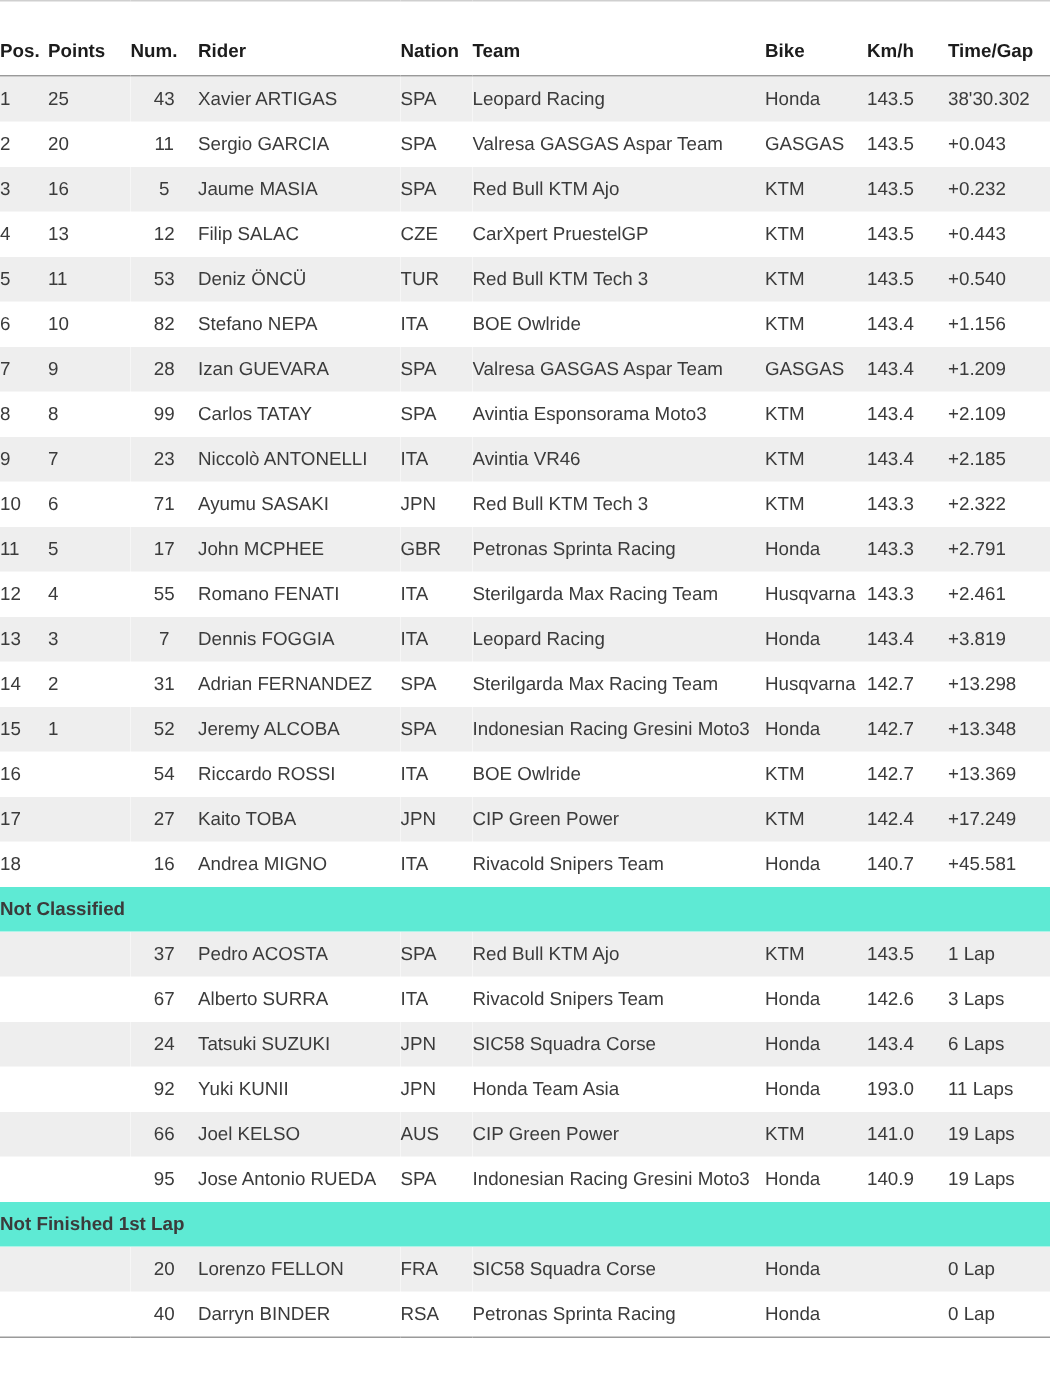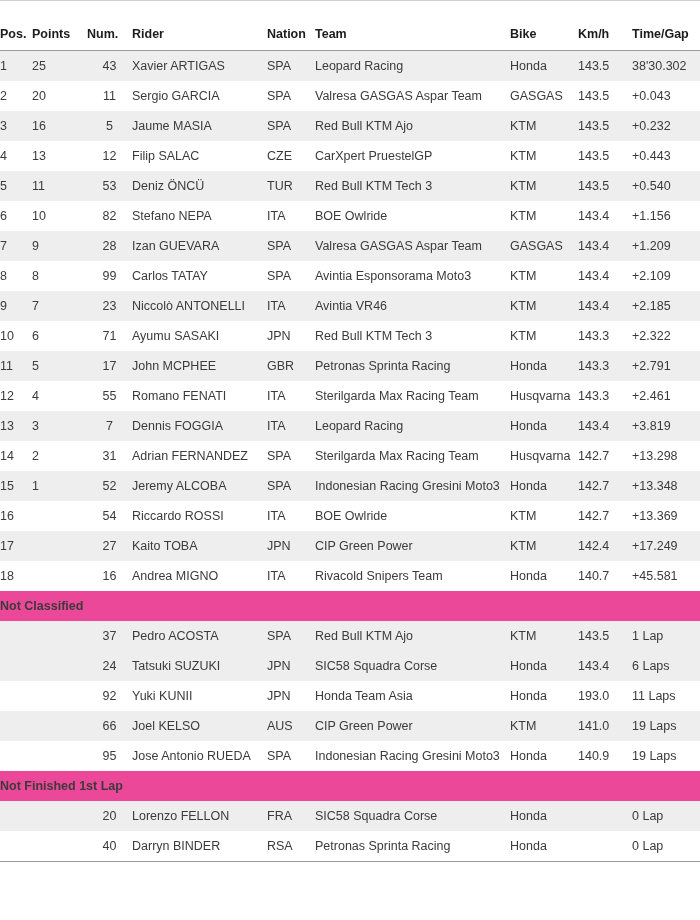--- a/index.html
+++ b/index.html
@@ -74,7 +74,7 @@
 
   
   tr.section-row td {
-    background: #ec4899;
+    background: #5eead4;
     font-size: 12.5px;
     font-weight: bold;
     color: #1c1c1c;

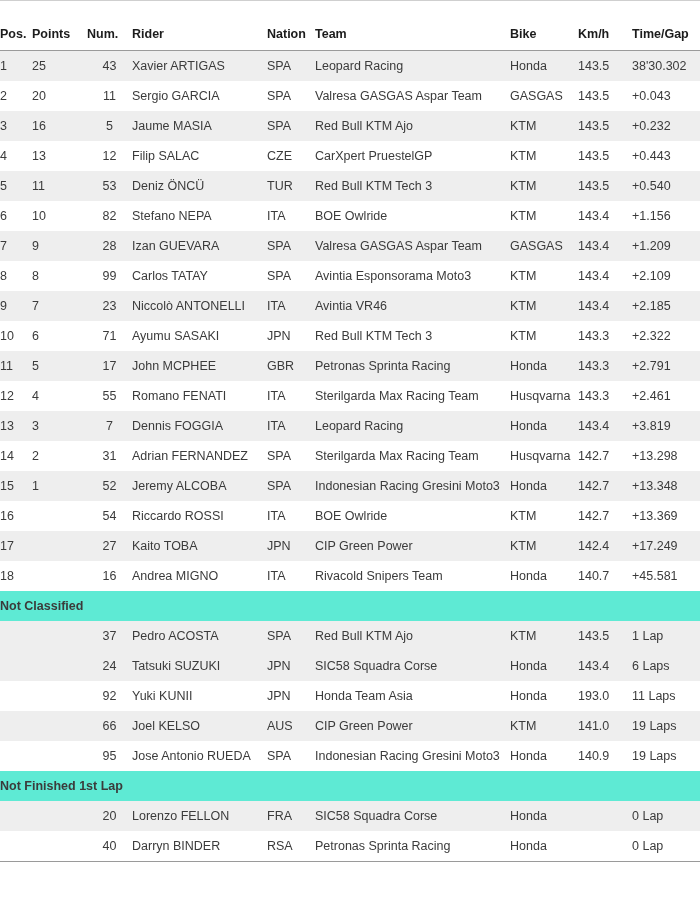--- a/index.html
+++ b/index.html
@@ -331,6 +331,17 @@
         <td class="t-kmh">143.5</td>
         <td class="t-gap">1 Lap</td>
       </tr>
+      <tr class="row-odd">
+        <td class="t-pos"></td>
+        <td class="t-points"></td>
+        <td class="t-num">67</td>
+        <td class="t-rider">Alberto SURRA</td>
+        <td class="t-nation">ITA</td>
+        <td class="t-team">Rivacold Snipers Team</td>
+        <td class="t-bike">Honda</td>
+        <td class="t-kmh">142.6</td>
+        <td class="t-gap">3 Laps</td>
+      </tr>
       <tr class="row-even">
         <td class="t-pos"></td>
         <td class="t-points"></td>

